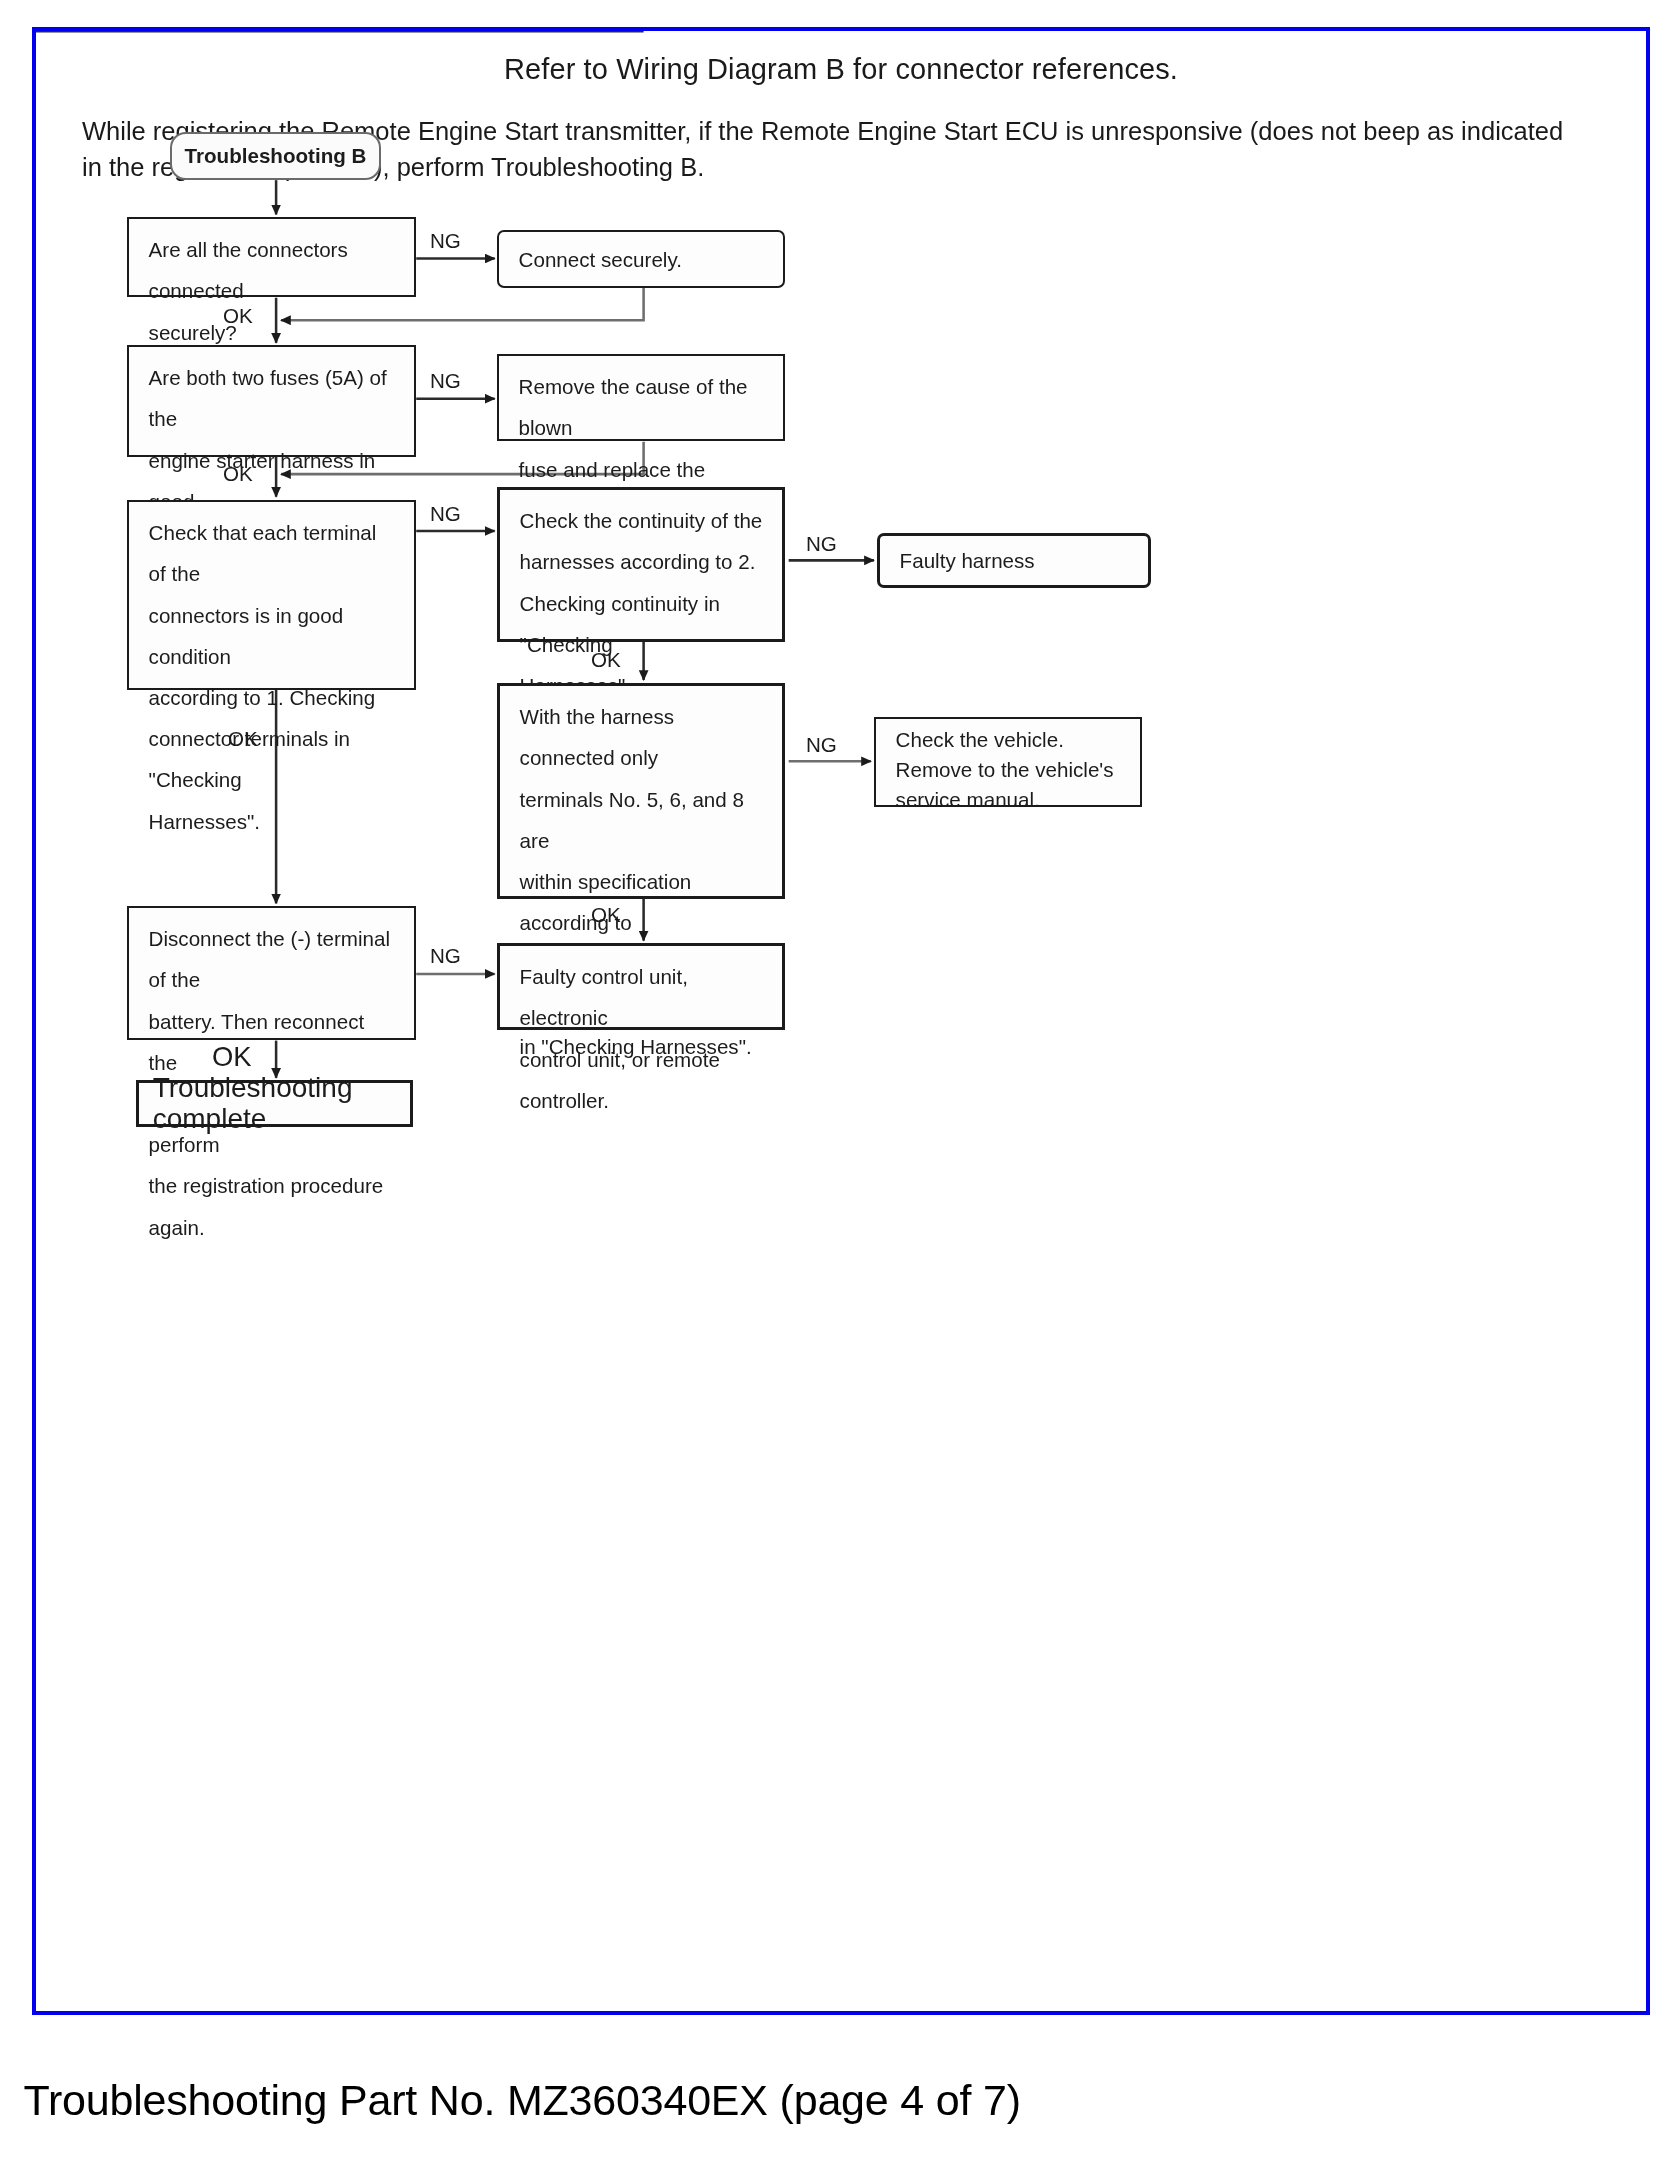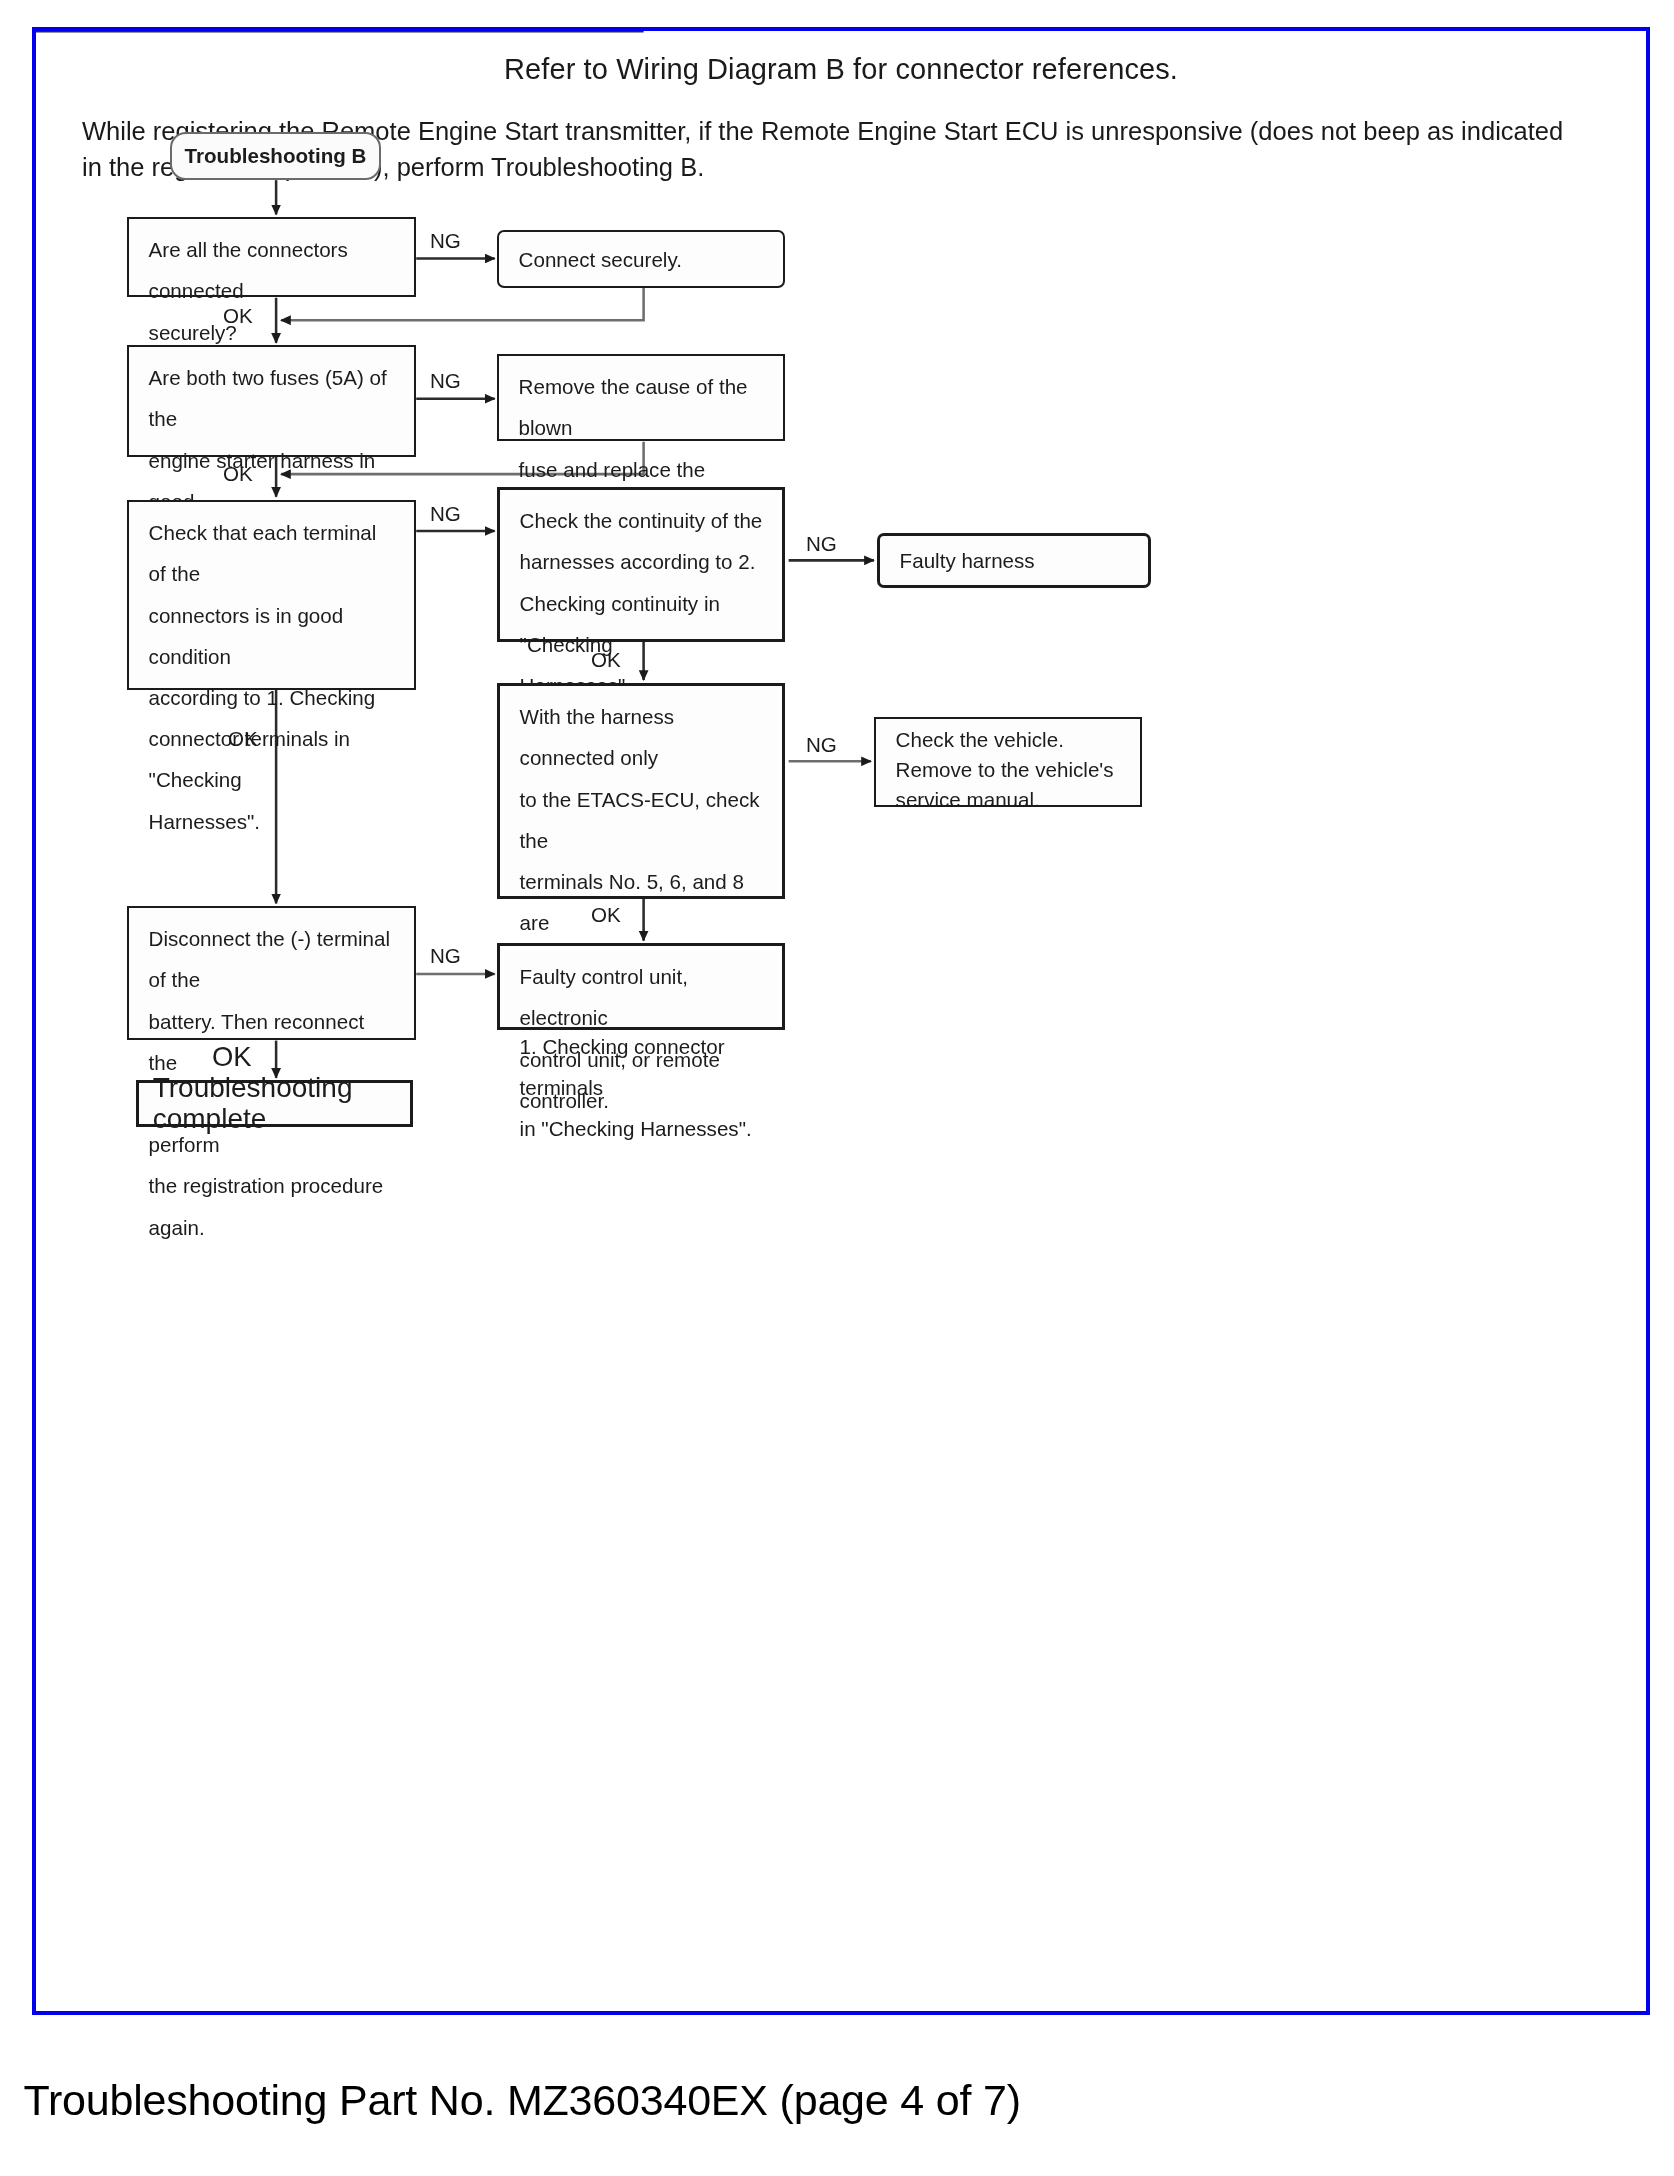--- a/index.html
+++ b/index.html
@@ -237,7 +237,6 @@
 
     <div class="node heavy" style="left:461px; top:652px; width:288px; height:216px;">
       <div>With the harness connected only</div>
-      <div>to the ETACS-ECU, check the</div>
       <div>terminals No. 5, 6, and 8 are</div>
       <div>within specification according to</div>
       <div>1. Checking connector terminals</div>

